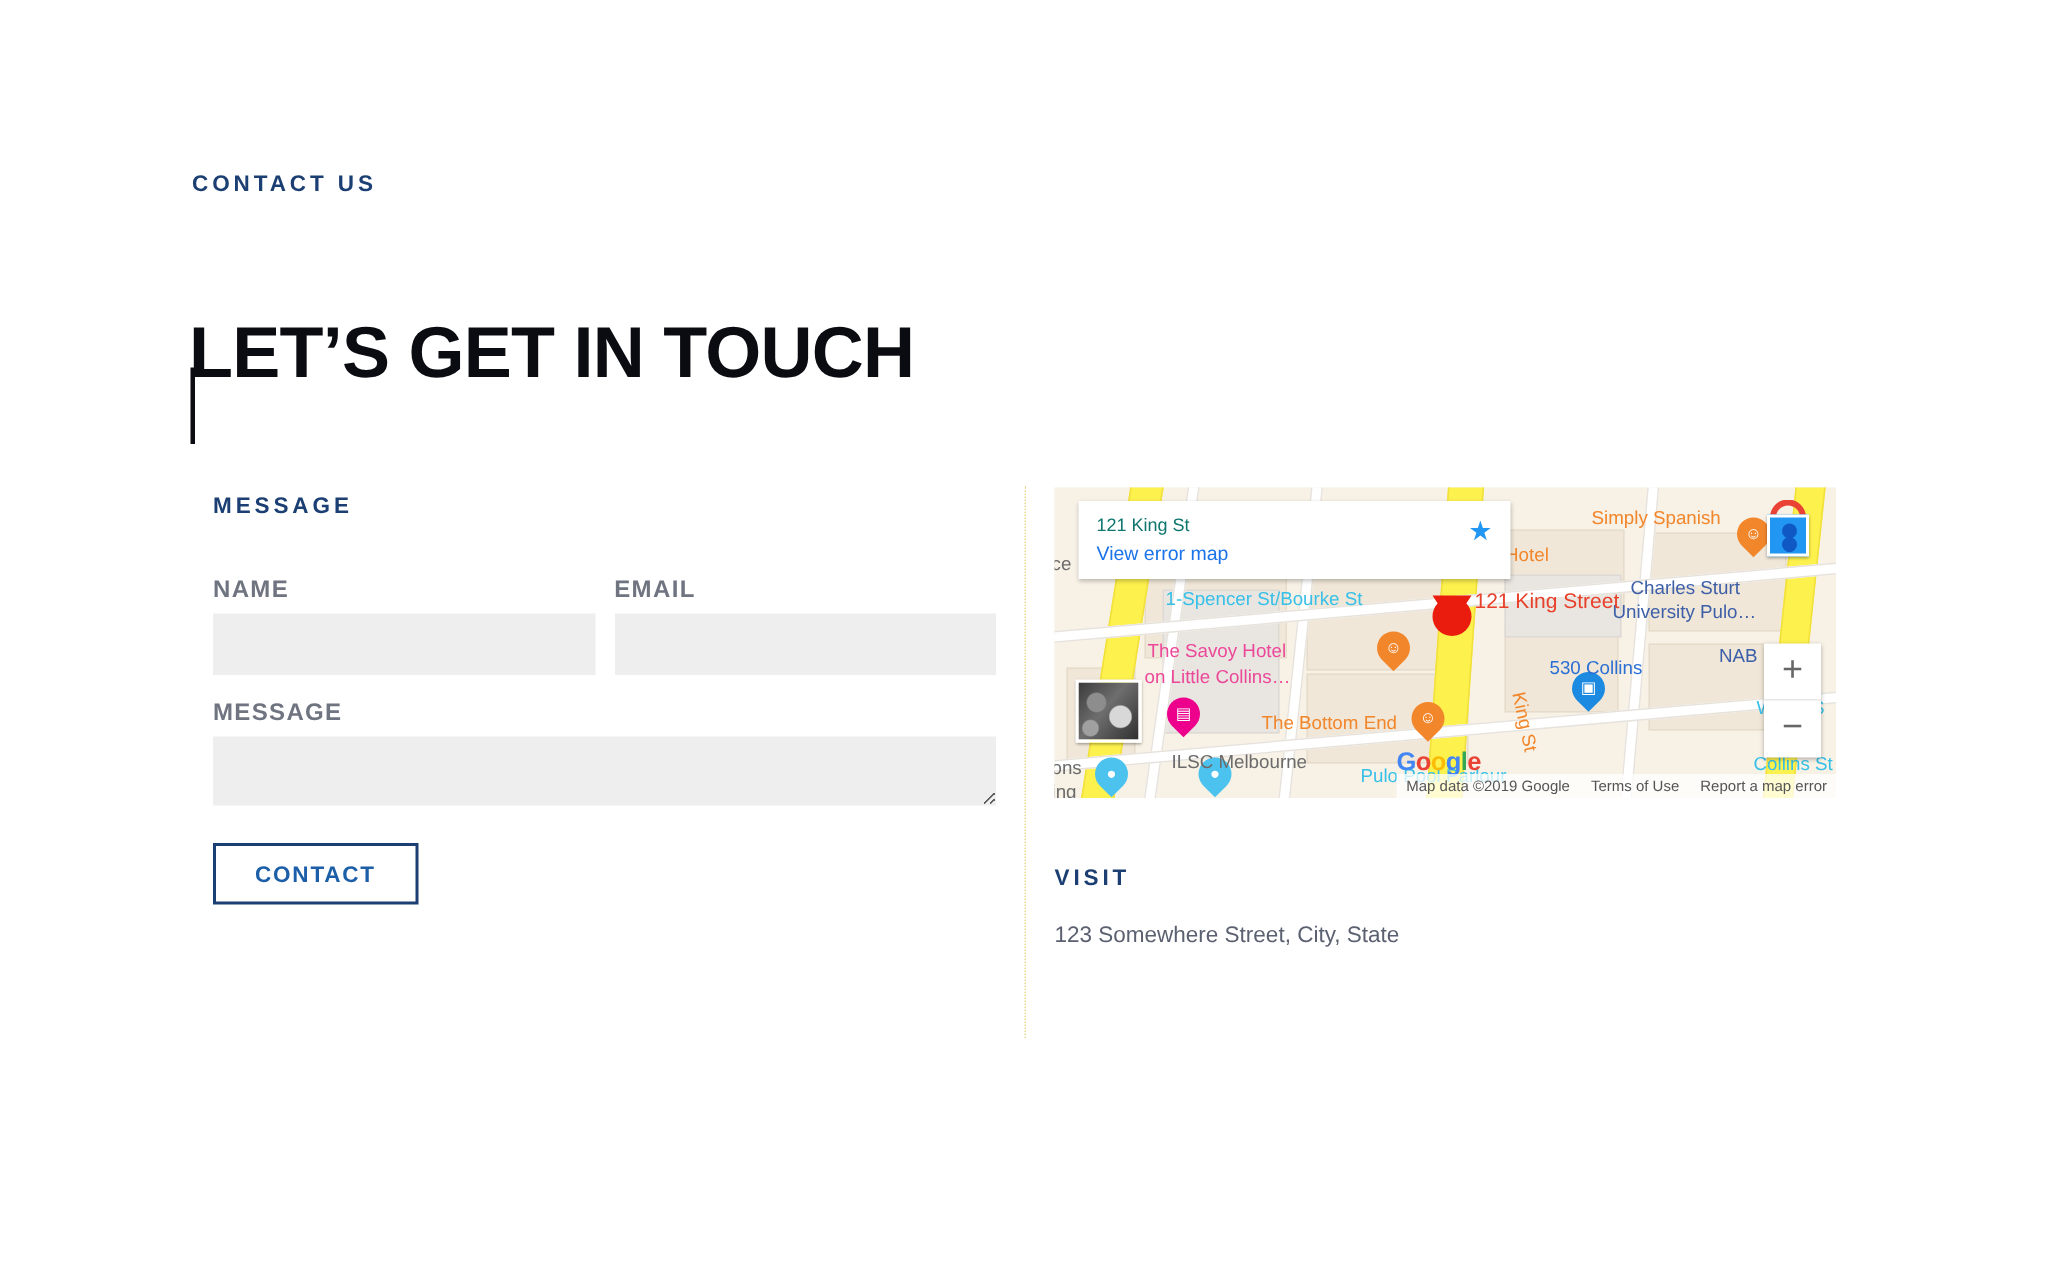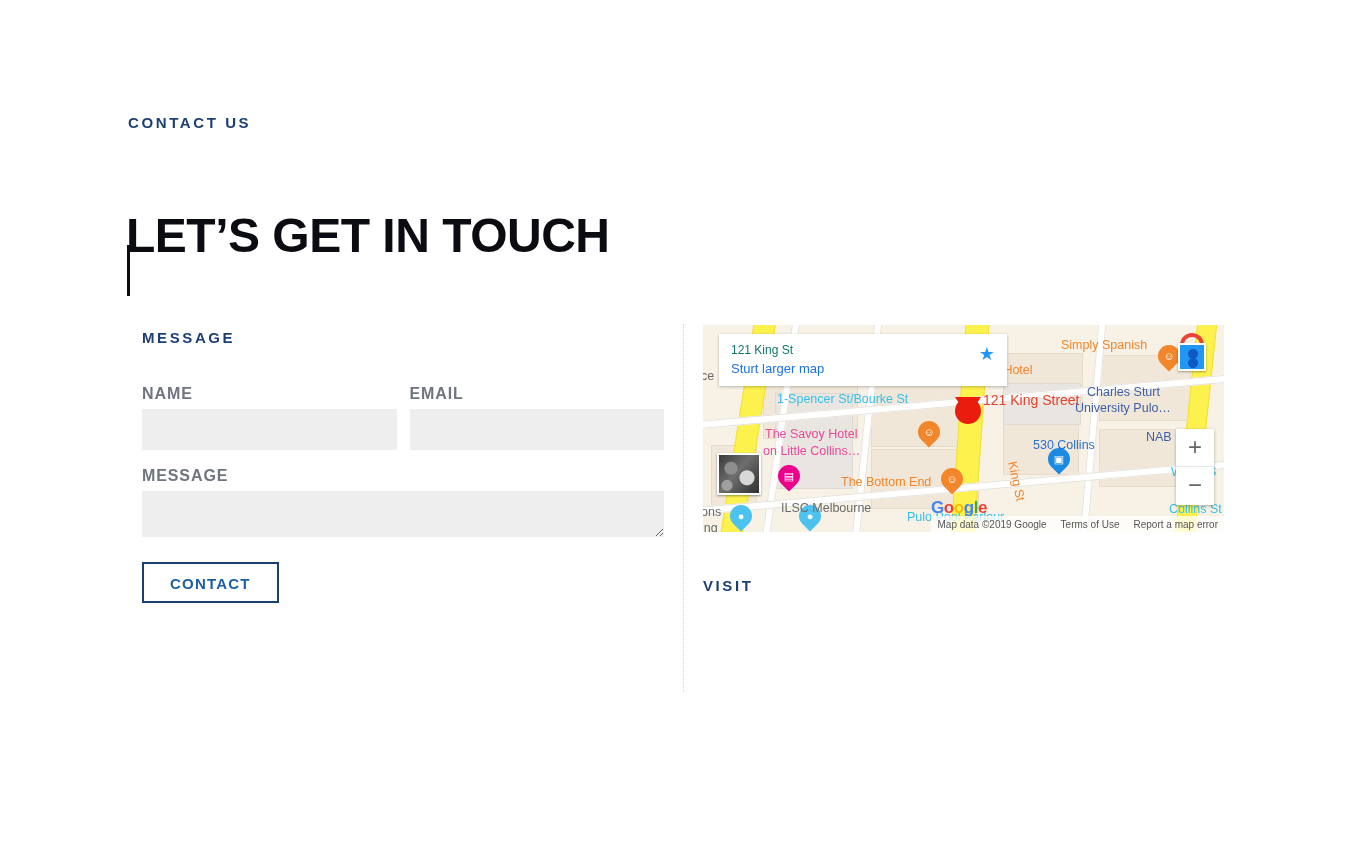--- a/index.html
+++ b/index.html
@@ -492,7 +492,7 @@
 
       <div class="info-card">
         <div class="info-title">121 King St</div>
-        <div class="info-link">Sturt larger map</div>
+        <div class="info-link">View error map</div>
         <div class="info-star">★</div>
       </div>
 

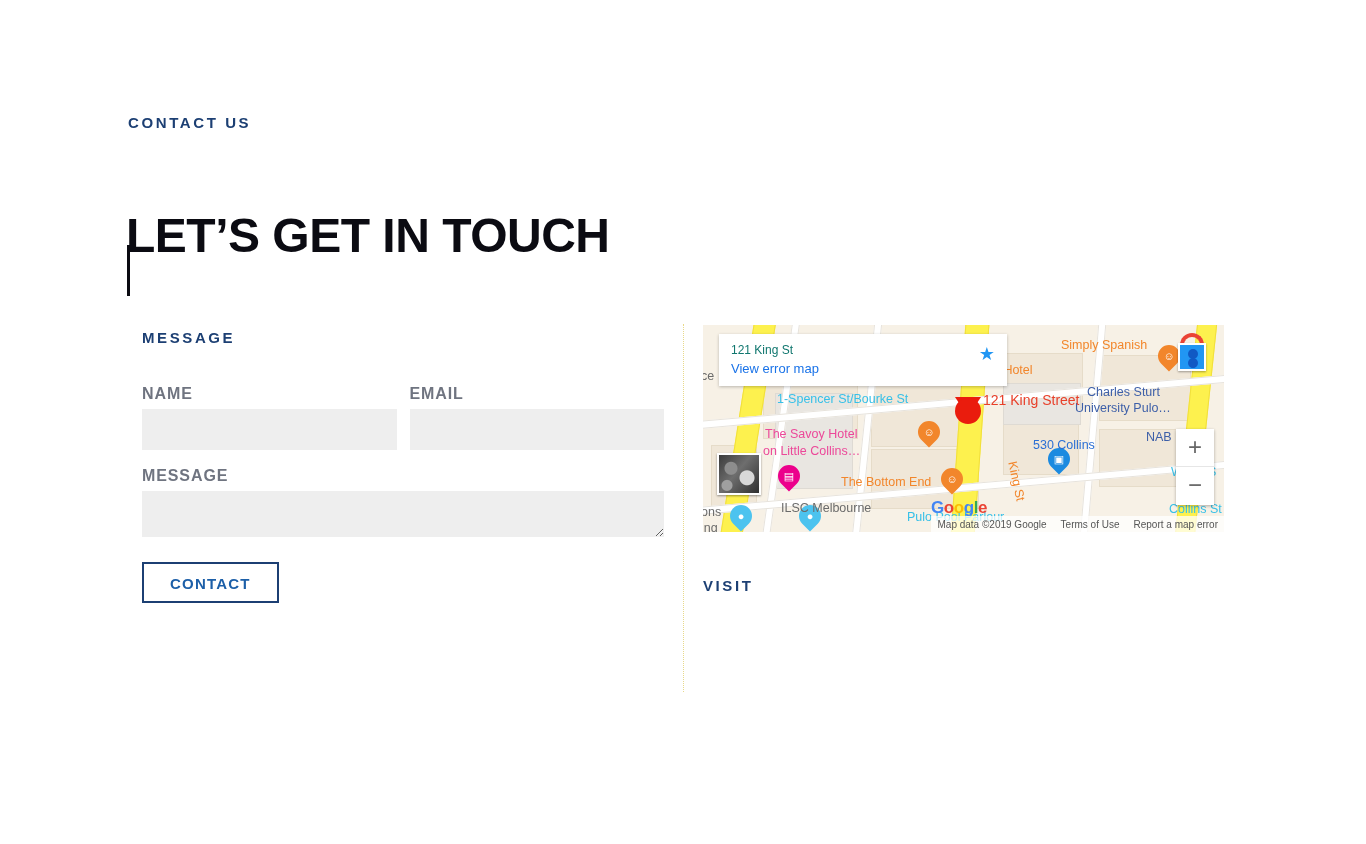--- a/index.html
+++ b/index.html
@@ -514,6 +514,7 @@
   </div>
 
   <div class="visit-label">VISIT</div>
+  <div class="visit-address">123 Somewhere Street, City, State</div>
 
 </div>
 

